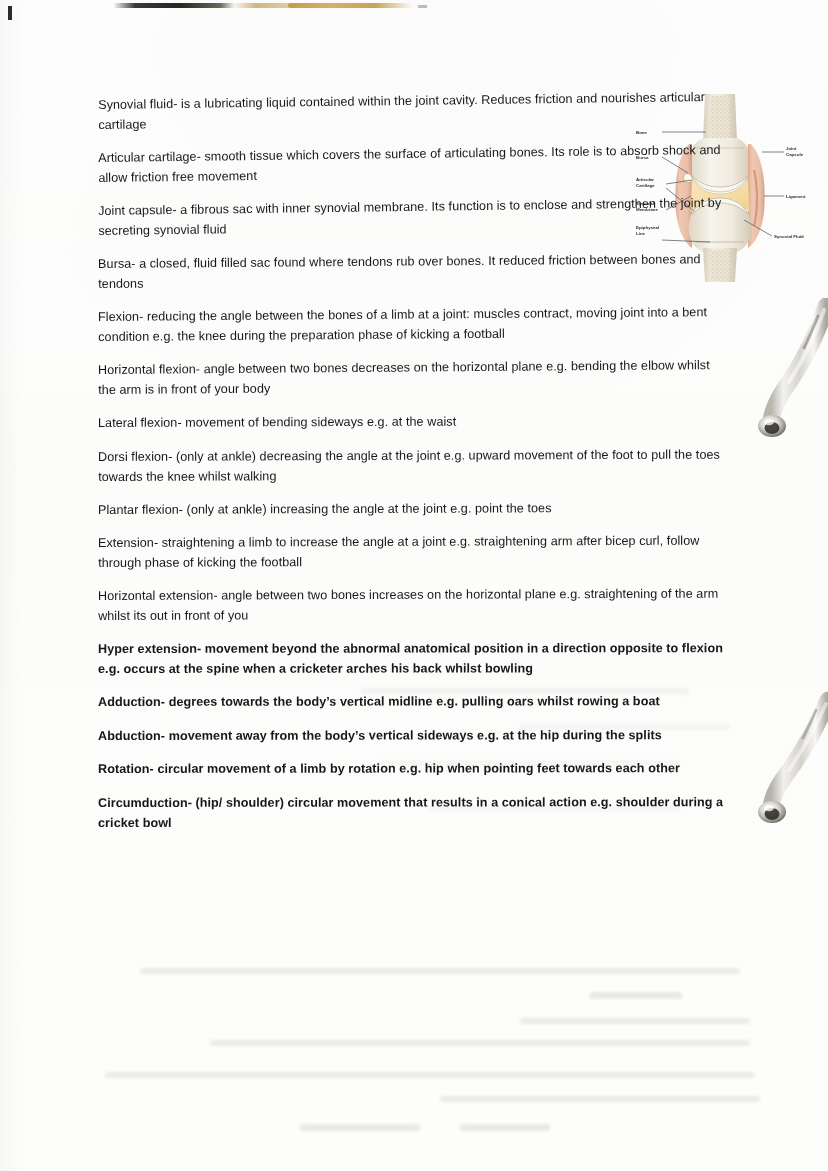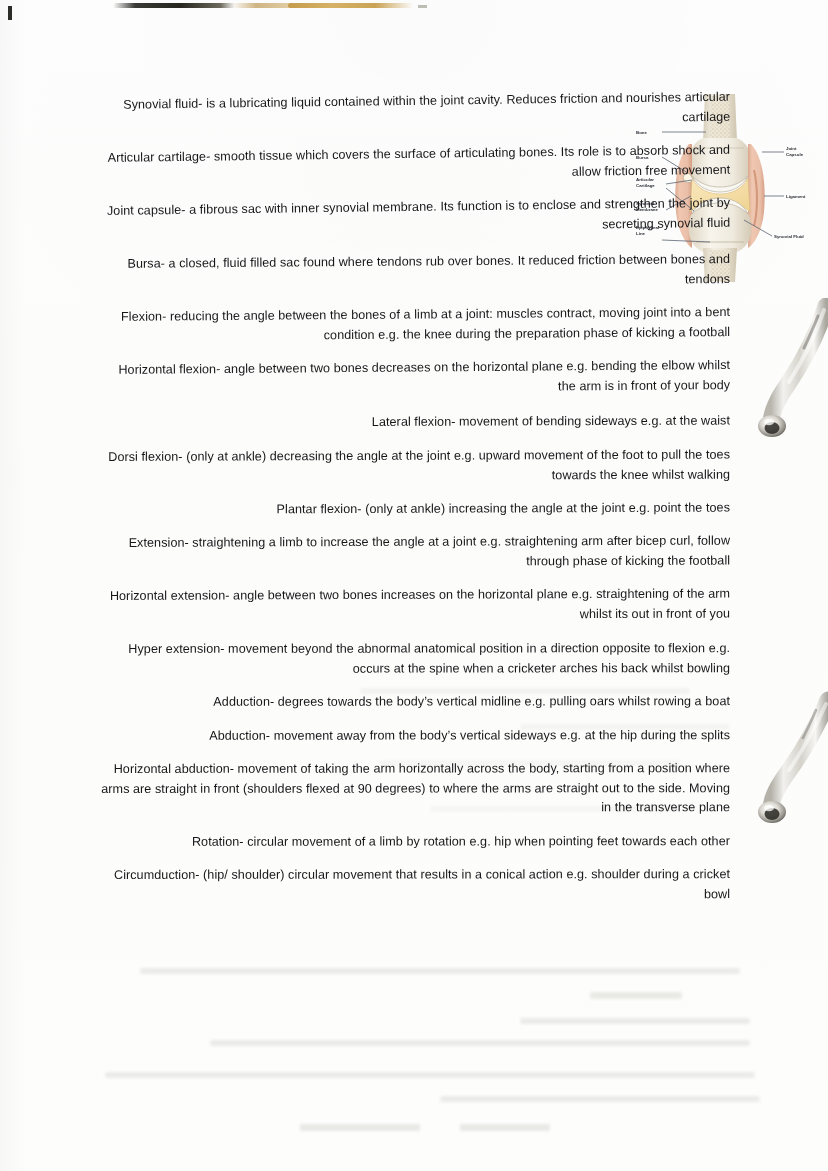--- a/index.html
+++ b/index.html
@@ -19,7 +19,6 @@
     height: 1171px;
     overflow: hidden;
     background: #fdfdfc;
-    text-align: right;
   }
 
   

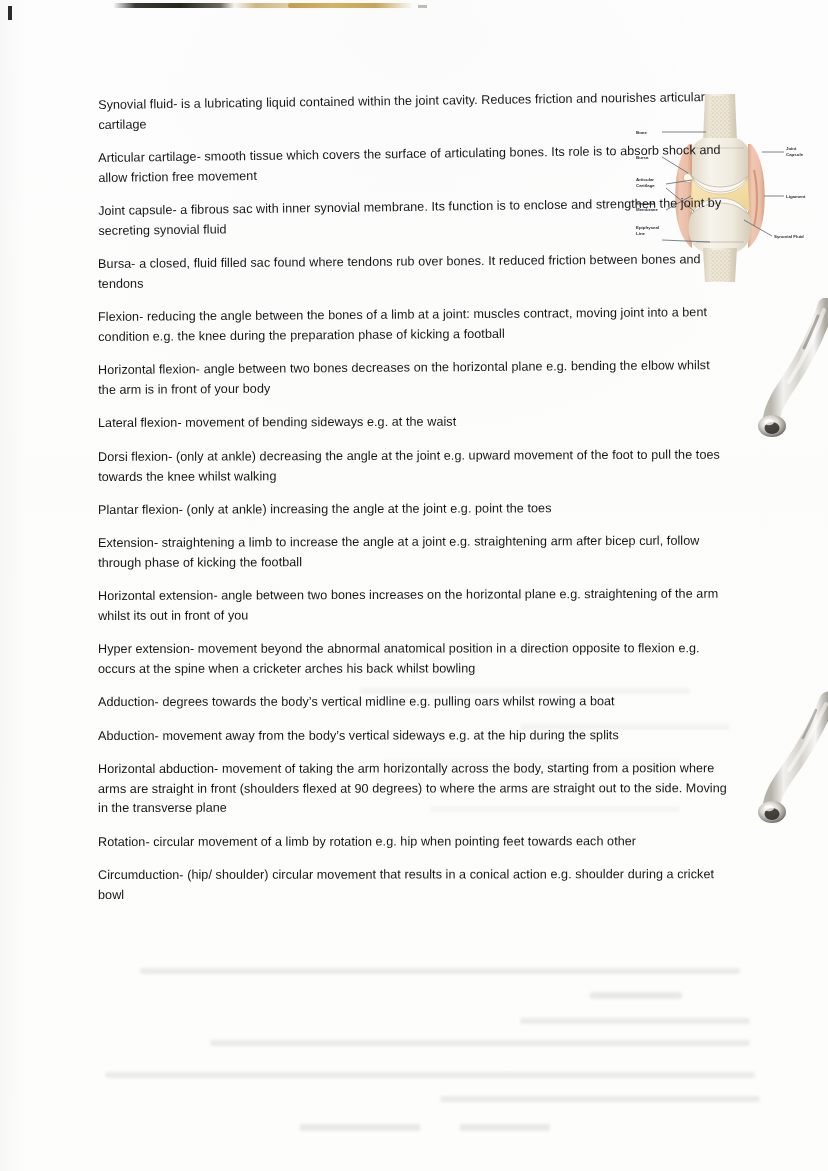--- a/index.html
+++ b/index.html
@@ -108,7 +108,7 @@
   .skew-a { transform: rotate(-0.75deg); transform-origin: 0 0; }
   .skew-b { transform: rotate(-0.45deg); transform-origin: 0 0; }
   .skew-c { transform: rotate(-0.22deg); transform-origin: 0 0; }
-  .skew-d { transform: rotate(-0.08deg); transform-origin: 0 0; }
+  .skew-d { transform: rotate(-0.08deg); transform-origin: 0 0; font-weight: bold; }
 
   .heading {
     font-size: 12.6px;

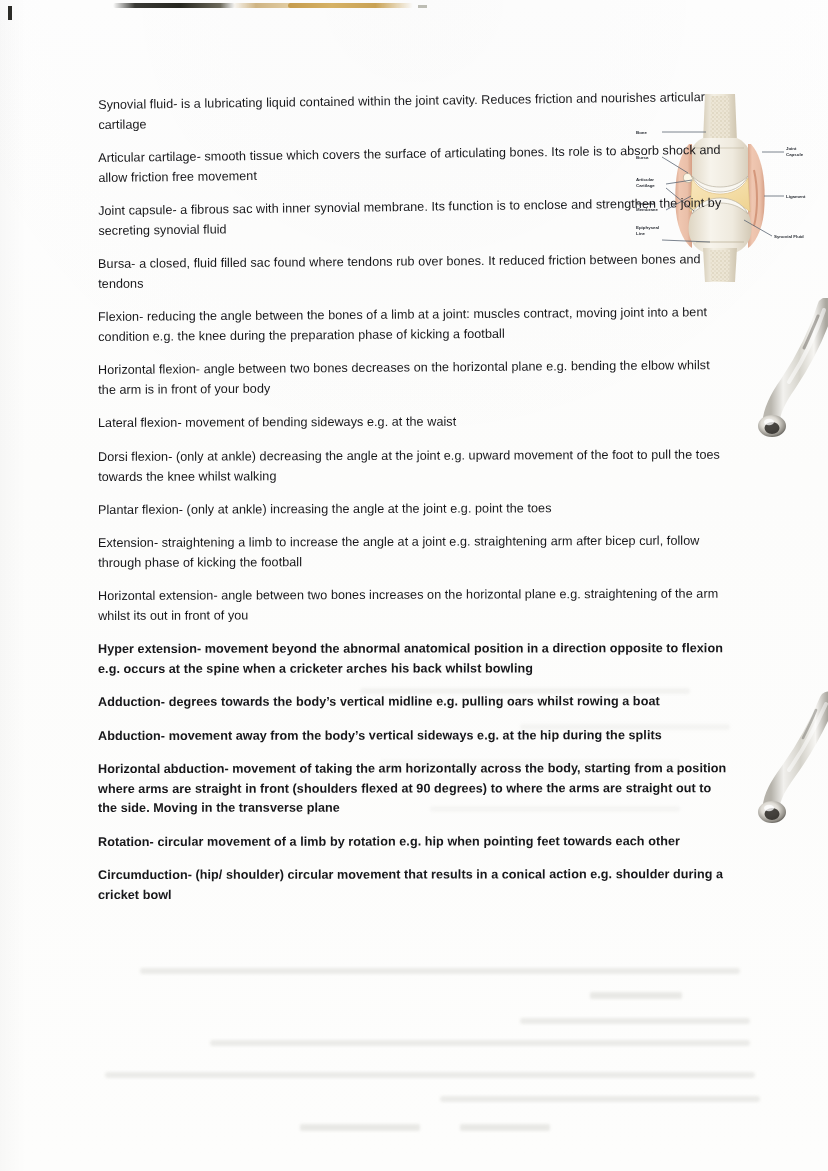--- a/index.html
+++ b/index.html
@@ -355,7 +355,6 @@
 
     <p class="para skew-d">Abduction- movement away from the body’s vertical sideways e.g. at the hip during the splits</p>
 
-    <p class="para skew-d">Horizontal abduction- movement of taking the arm horizontally across the body, starting from a position where arms are straight in front (shoulders flexed at 90 degrees) to where the arms are straight out to the side. Moving in the transverse plane</p>
 
     <p class="para skew-d">Rotation- circular movement of a limb by rotation e.g. hip when pointing feet towards each other</p>
 

